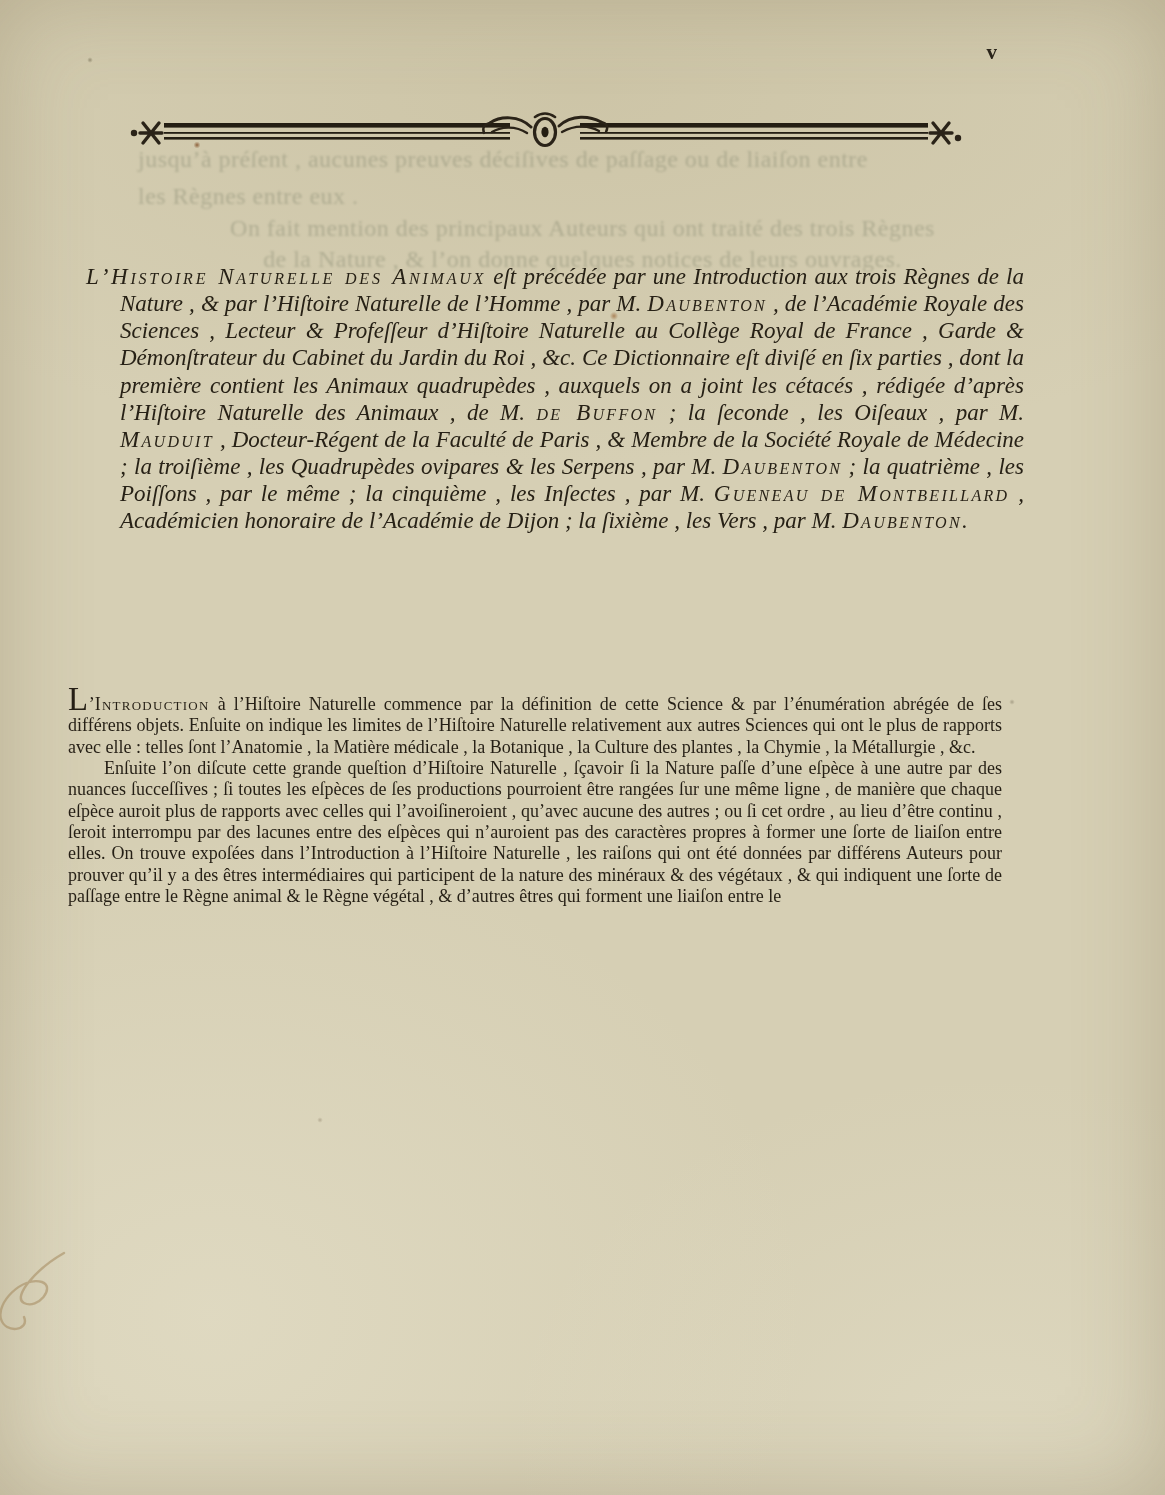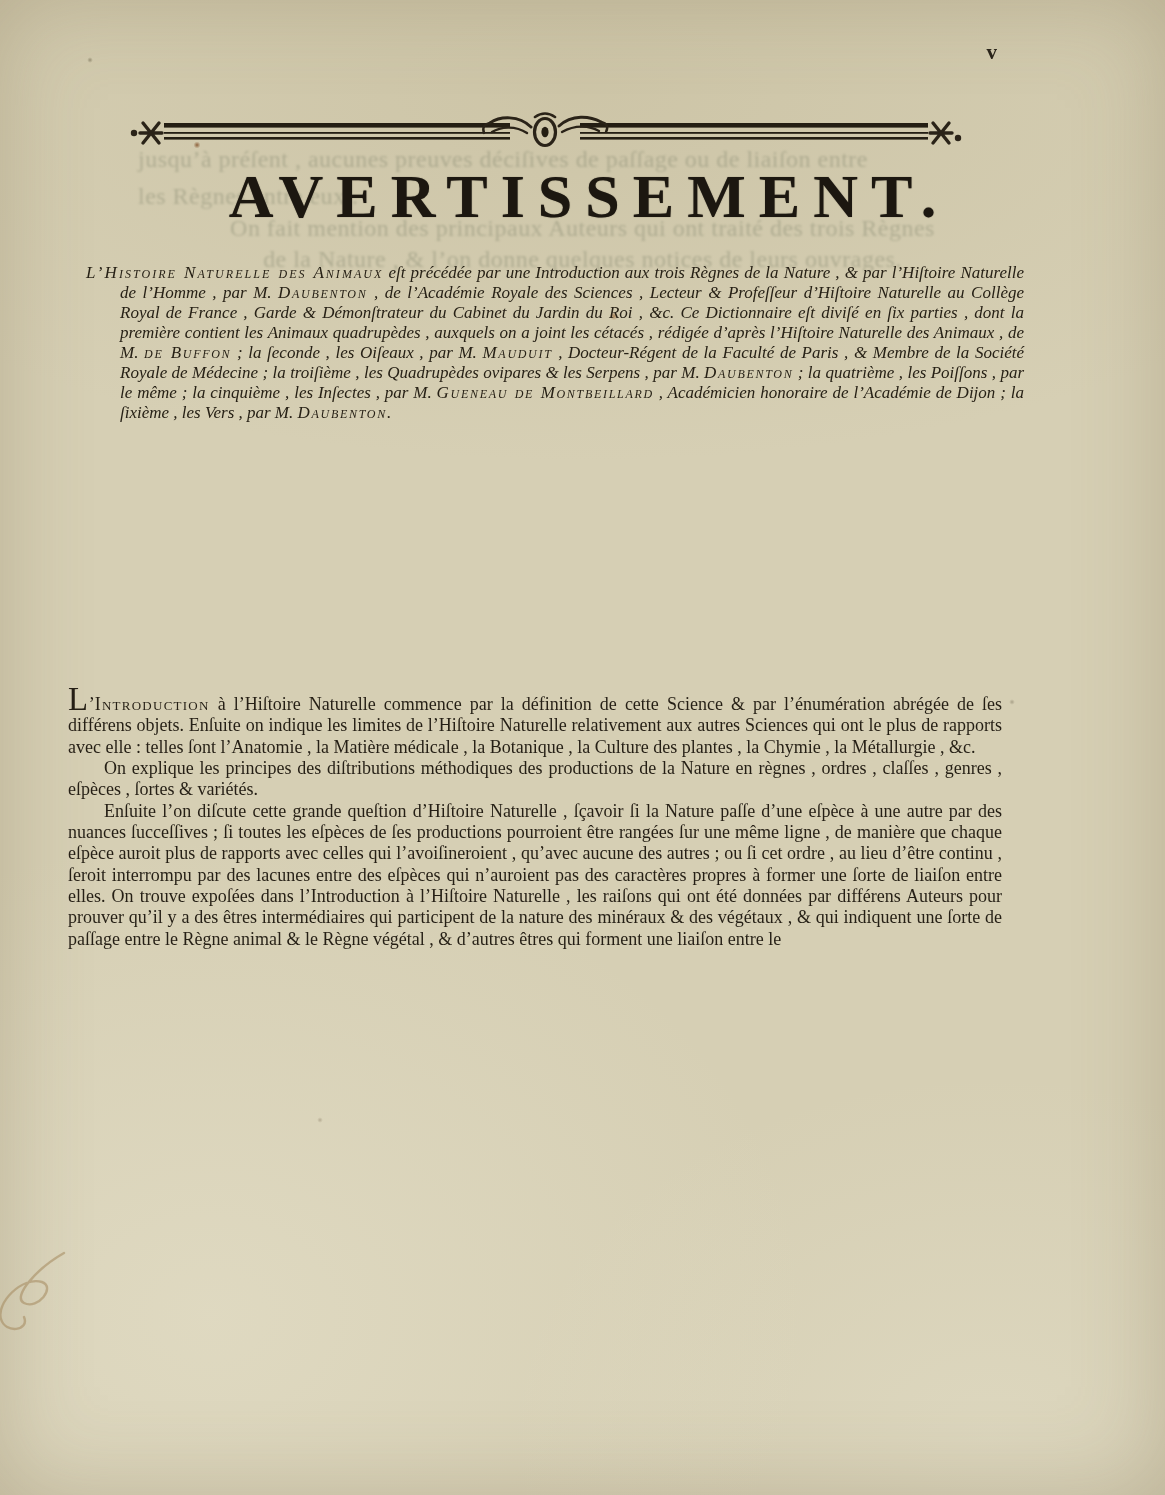--- a/index.html
+++ b/index.html
@@ -138,7 +138,6 @@
     </svg>
   </div>
 
-  <h1 class="title">AVERTISSEMENT.</h1>
 
   <p class="notice"><span class="seg-lead-smallcaps">L’Histoire Naturelle des Animaux</span><span class="seg-plain"> eſt précédée par une Introduction aux trois Règnes de la Nature , &amp; par l’Hiſtoire Naturelle de l’Homme , par M. </span><span class="seg-smallcaps">Daubenton</span><span class="seg-plain"> , de l’Académie Royale des Sciences , Lecteur &amp; Profeſſeur d’Hiſtoire Naturelle au Collège Royal de France , Garde &amp; Démonſtrateur du Cabinet du Jardin du Roi , &amp;c. Ce Dictionnaire eſt diviſé en ſix parties , dont la première contient les Animaux quadrupèdes , auxquels on a joint les cétacés , rédigée d’après l’Hiſtoire Naturelle des Animaux , de M. </span><span class="seg-smallcaps">de Buffon</span><span class="seg-plain"> ; la ſeconde , les Oiſeaux , par M. </span><span class="seg-smallcaps">Mauduit</span><span class="seg-plain"> , Docteur-Régent de la Faculté de Paris , &amp; Membre de la Société Royale de Médecine ; la troiſième , les Quadrupèdes ovipares &amp; les Serpens , par M. </span><span class="seg-smallcaps">Daubenton</span><span class="seg-plain"> ; la quatrième , les Poiſſons , par le même ; la cinquième , les Inſectes , par M. </span><span class="seg-smallcaps">Gueneau de Montbeillard</span><span class="seg-plain"> , Académicien honoraire de l’Académie de Dijon ; la ſixième , les Vers , par M. </span><span class="seg-smallcaps">Daubenton.</span></p>
 

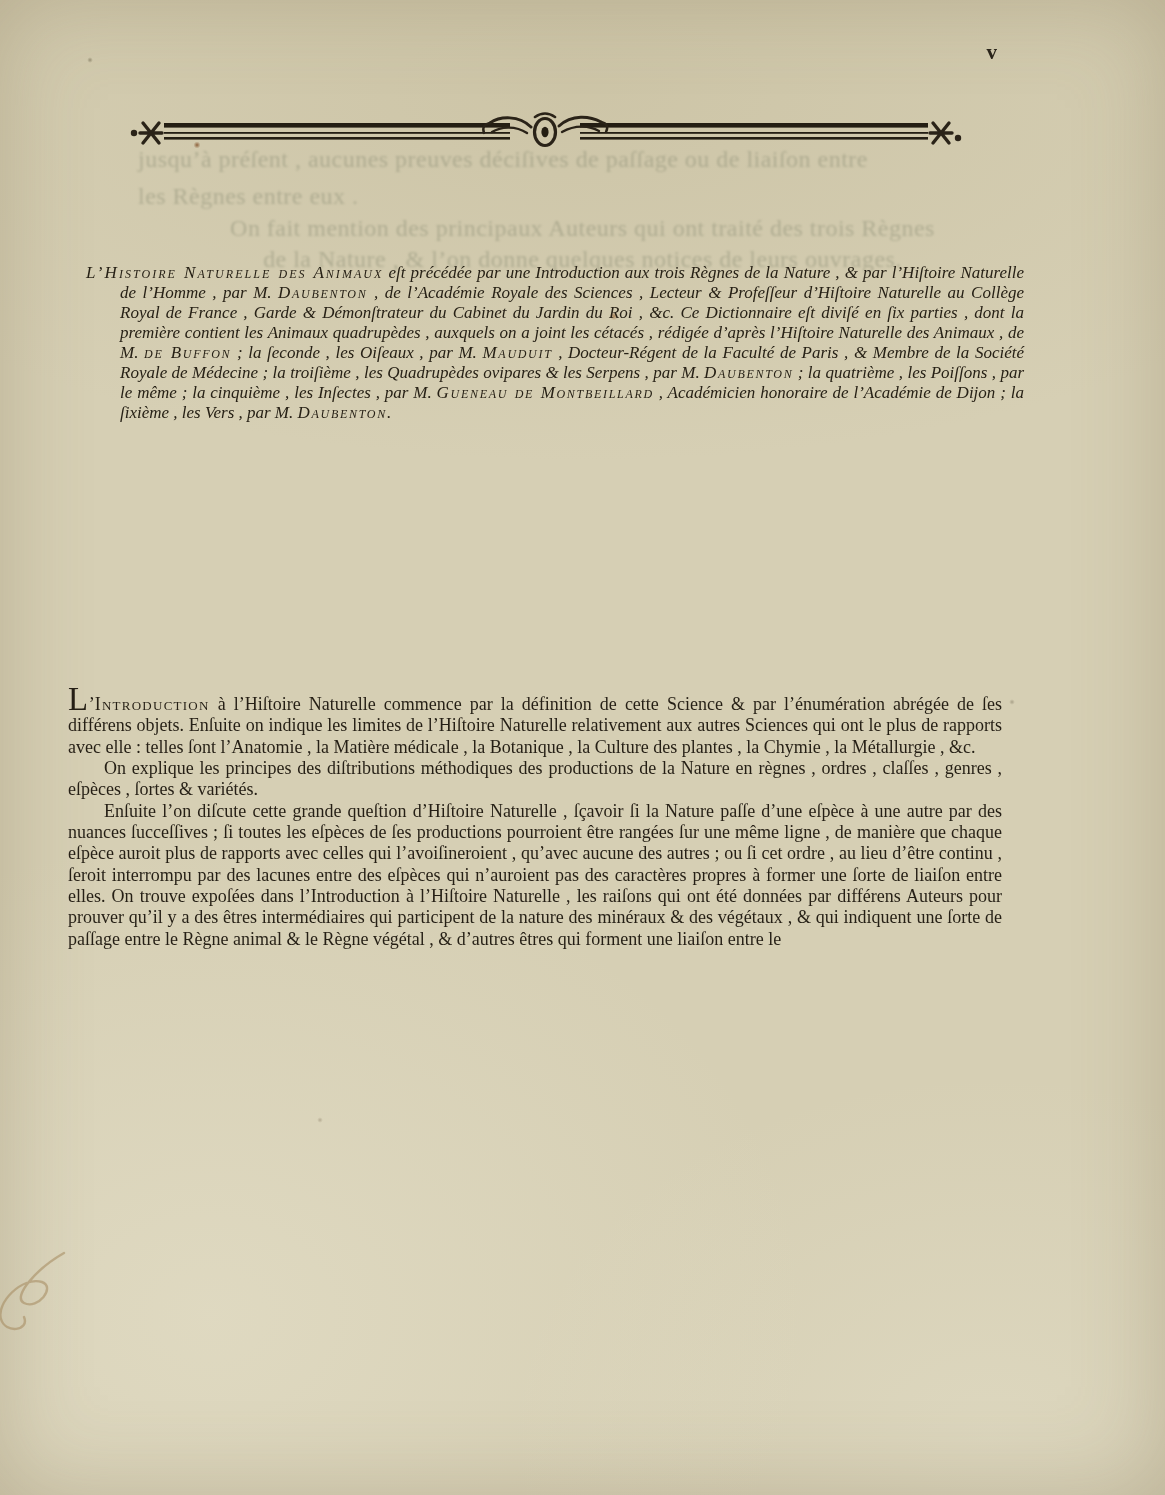--- a/index.html
+++ b/index.html
@@ -62,7 +62,7 @@
     position:absolute;top:263px;left:86px;width:904px;
     margin:0;
     font-style:italic;
-    font-size:17px;line-height:1.18;
+    font-size:23px;line-height:1.18;
     text-align:justify;
     padding-left:34px;text-indent:-34px;
     color:#272116;

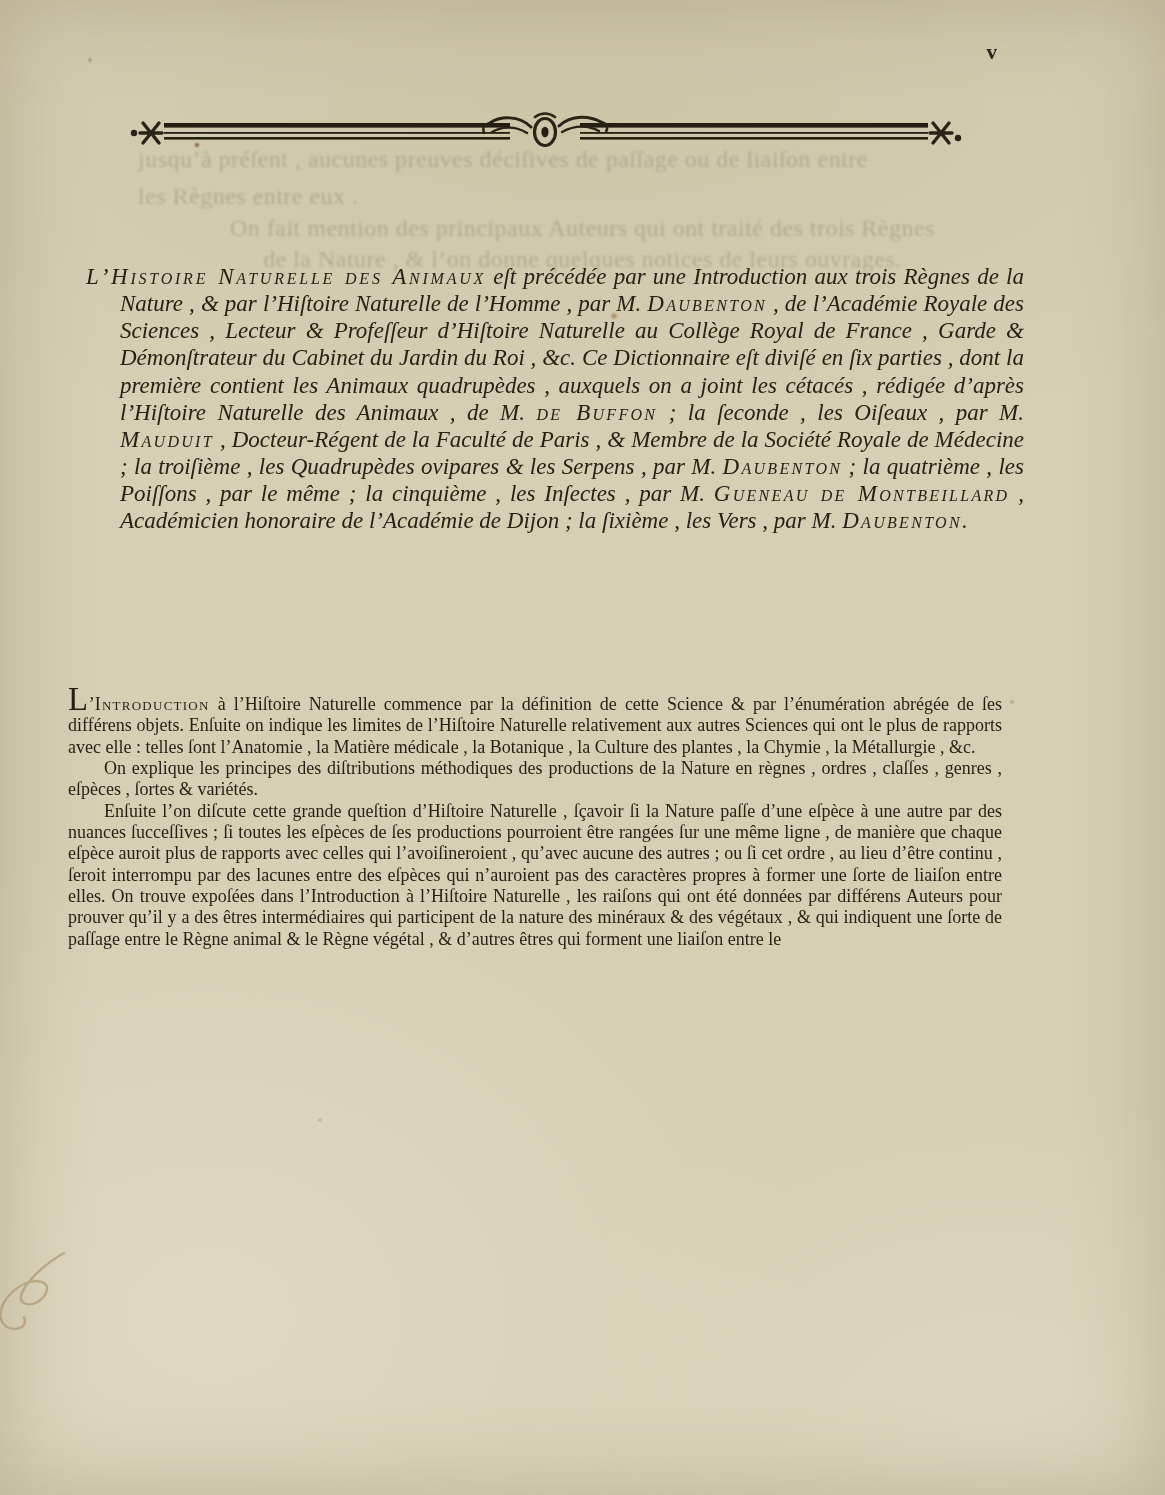--- a/index.html
+++ b/index.html
@@ -143,7 +143,6 @@
 
   <div class="bodytext">
     <p class="first"><span class="seg-initial">L</span><span class="seg-plain">’</span><span class="seg-smallcaps">Introduction</span><span class="seg-plain"> à l’Hiſtoire Naturelle commence par la définition de cette Science &amp; par l’énumération abrégée de ſes différens objets. Enſuite on indique les limites de l’Hiſtoire Naturelle relativement aux autres Sciences qui ont le plus de rapports avec elle : telles ſont l’Anatomie , la Matière médicale , la Botanique , la Culture des plantes , la Chymie , la Métallurgie , &amp;c.</span></p>
-    <p><span class="seg-plain">On explique les principes des diſtributions méthodiques des productions de la Nature en règnes , ordres , claſſes , genres , eſpèces , ſortes &amp; variétés.</span></p>
     <p><span class="seg-plain">Enſuite l’on diſcute cette grande queſtion d’Hiſtoire Naturelle , ſçavoir ſi la Nature paſſe d’une eſpèce à une autre par des nuances ſucceſſives ; ſi toutes les eſpèces de ſes productions pourroient être rangées ſur une même ligne , de manière que chaque eſpèce auroit plus de rapports avec celles qui l’avoiſineroient , qu’avec aucune des autres ; ou ſi cet ordre , au lieu d’être continu , ſeroit interrompu par des lacunes entre des eſpèces qui n’auroient pas des caractères propres à former une ſorte de liaiſon entre elles. On trouve expoſées dans l’Introduction à l’Hiſtoire Naturelle , les raiſons qui ont été données par différens Auteurs pour prouver qu’il y a des êtres intermédiaires qui participent de la nature des minéraux &amp; des végétaux , &amp; qui indiquent une ſorte de paſſage entre le Règne animal &amp; le Règne végétal , &amp; d’autres êtres qui forment une liaiſon entre le</span></p>
   </div>
 

